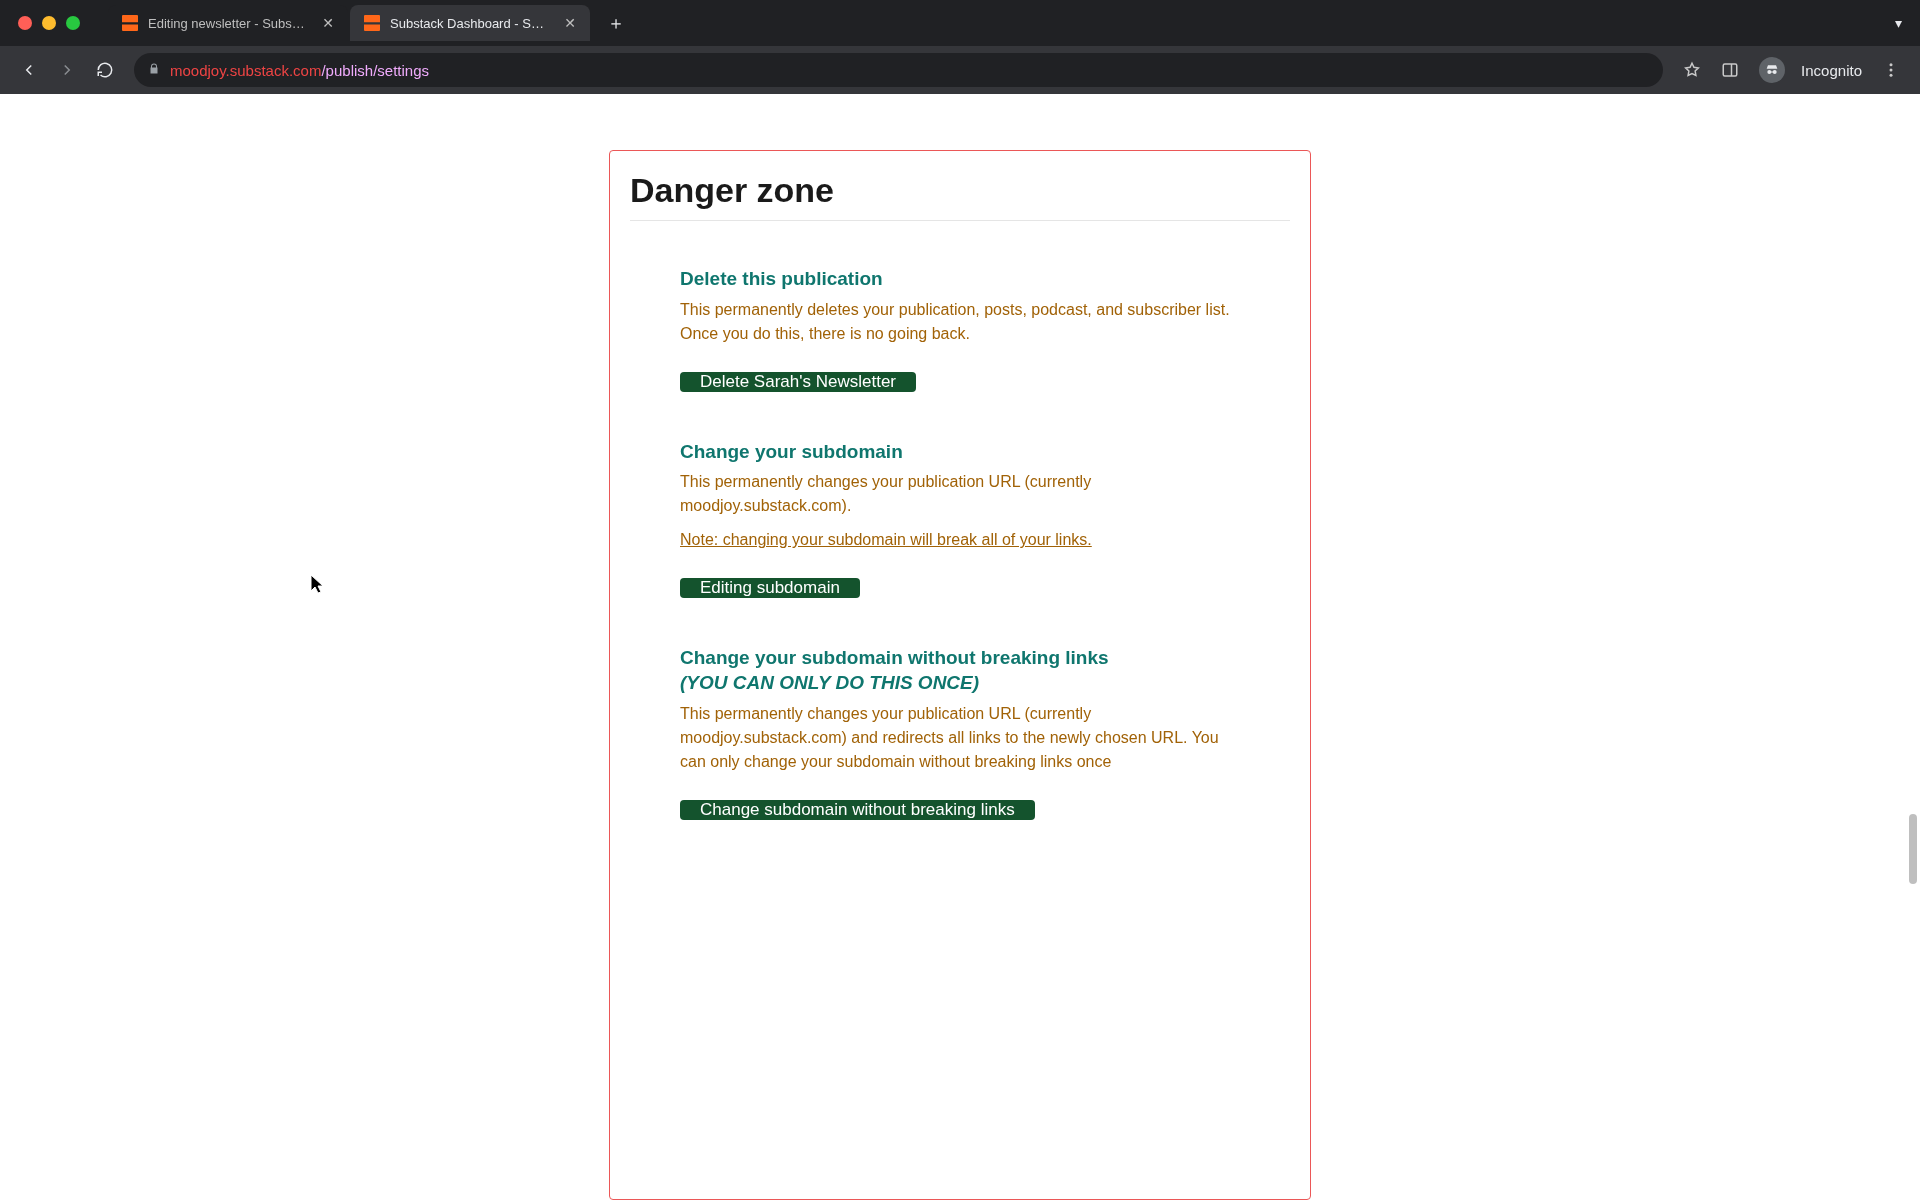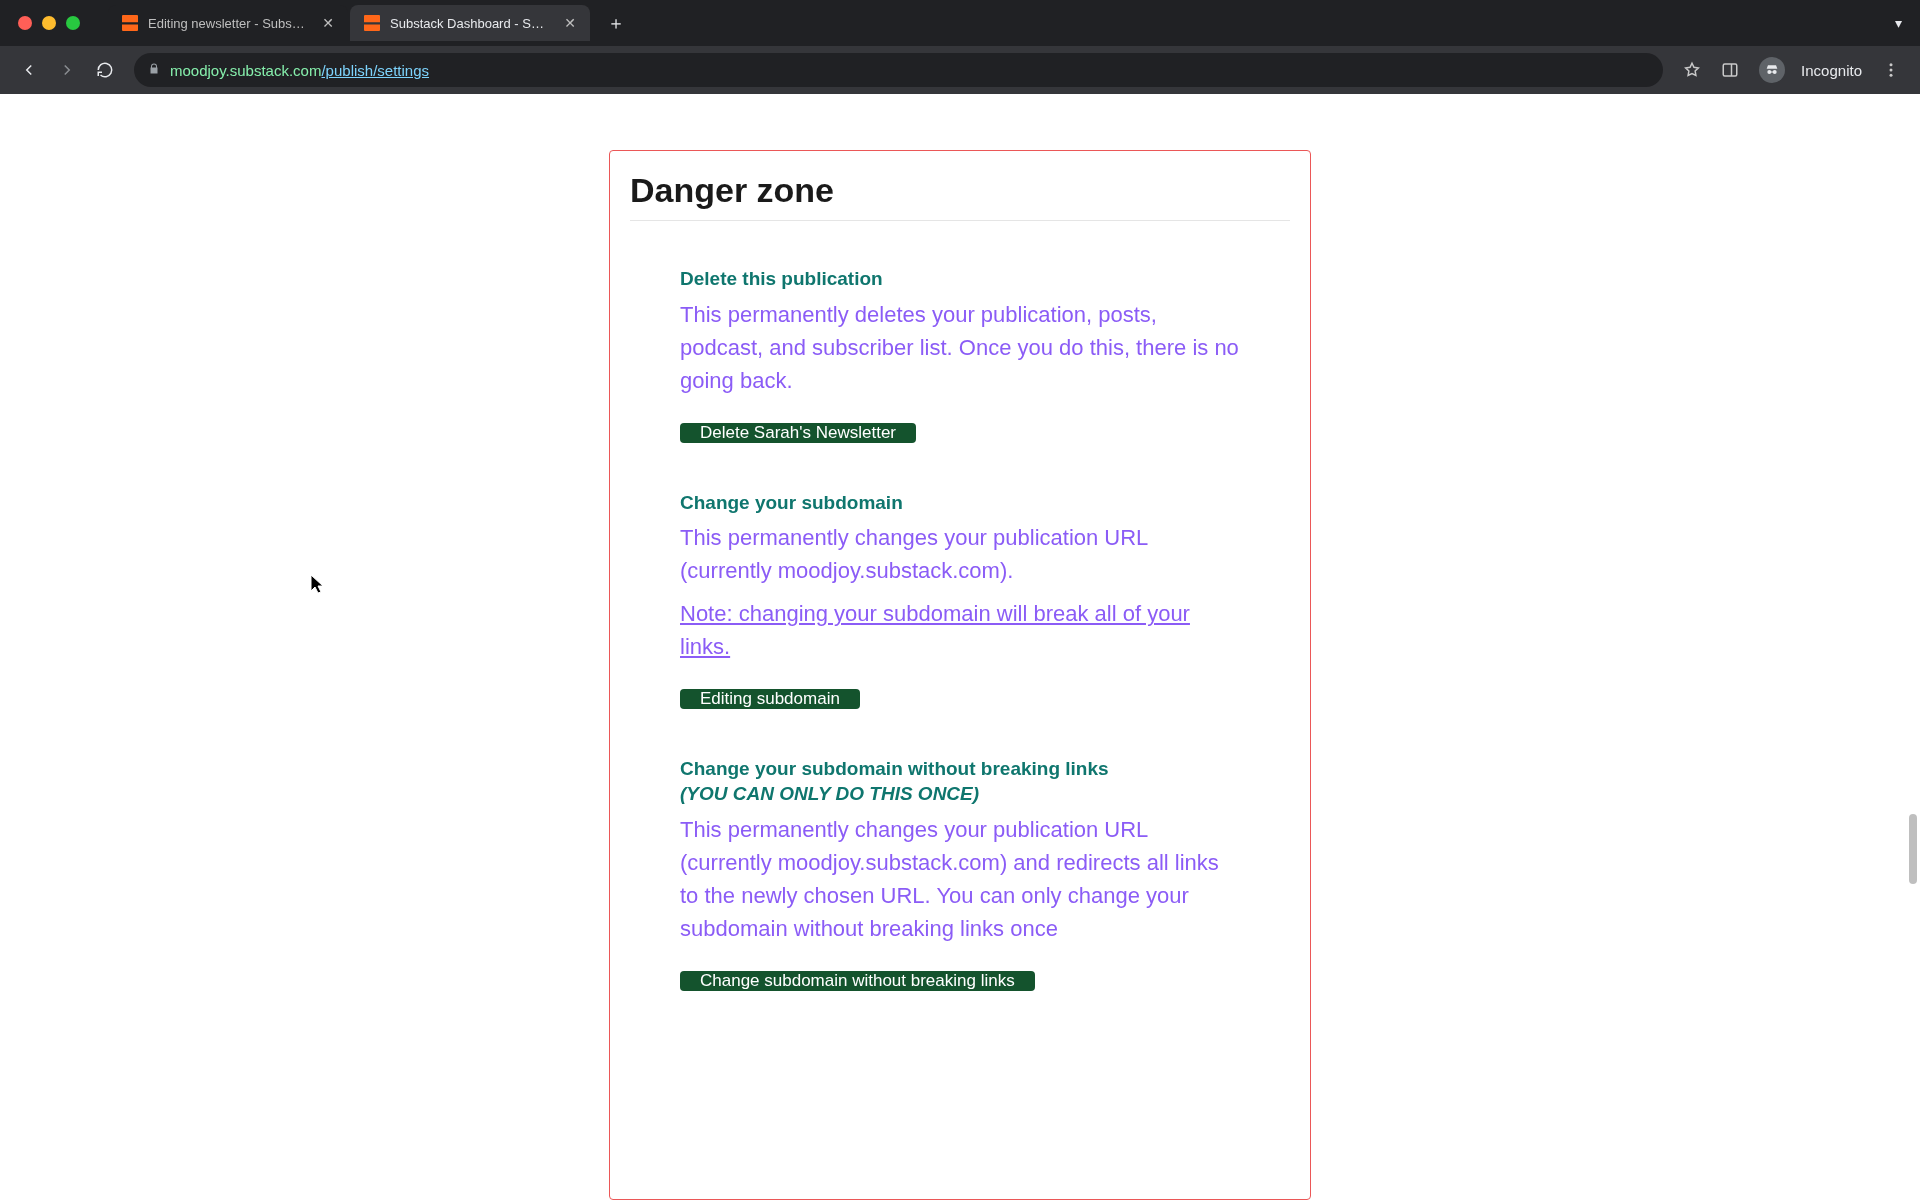--- a/index.html
+++ b/index.html
@@ -77,7 +77,7 @@
     font-size: 15px;
   }
   .omnibox .lock { margin-right: 10px; color: #9aa0a6; font-size: 13px; }
-  .omnibox .url-host { color: #86efac; }
+  .omnibox .url-host { color: #ef4444; }
   .omnibox .url-path { color: #7dd3fc; text-decoration: underline; }
   .rt-icon {
     width: 34px; height: 34px; display: flex; align-items: center; justify-content: center;

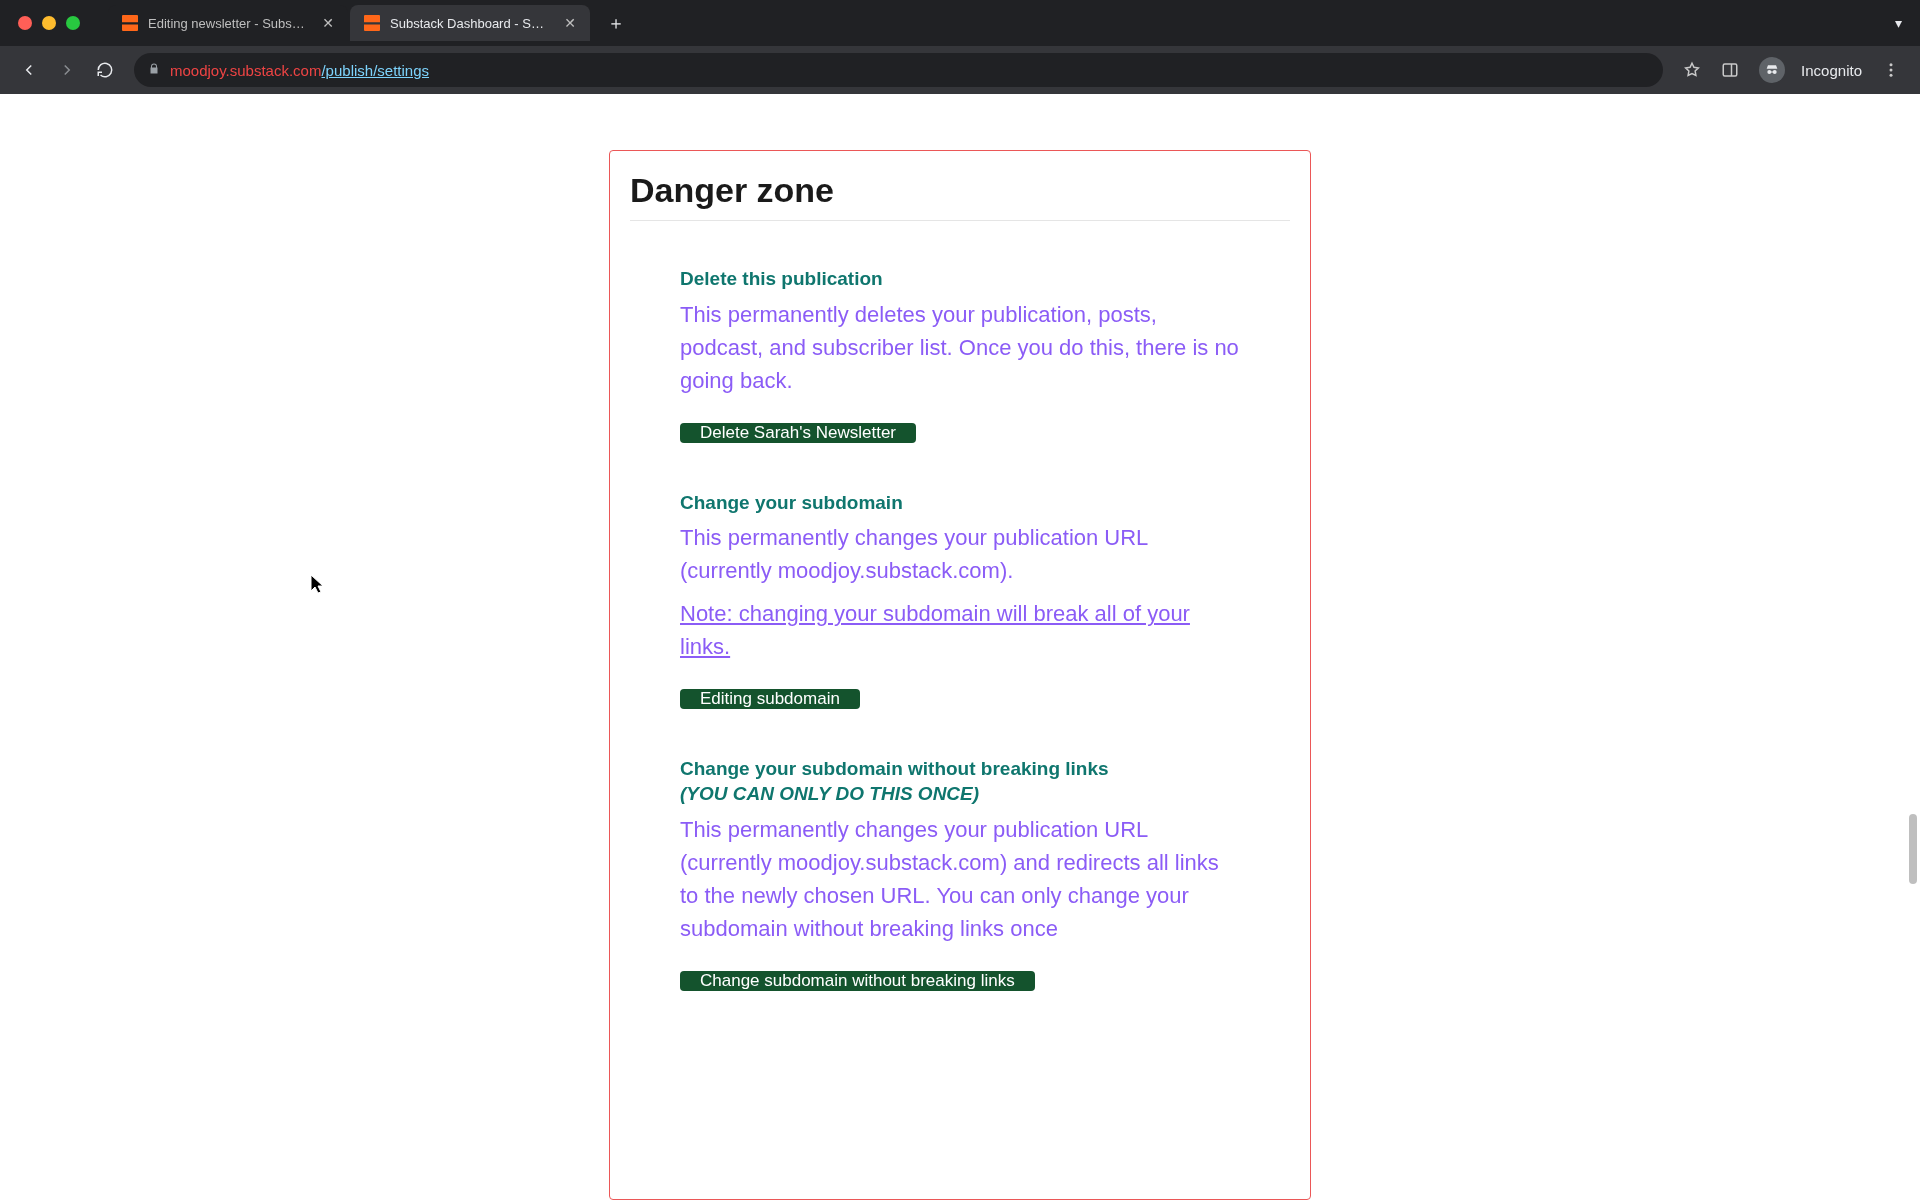--- a/index.html
+++ b/index.html
@@ -78,7 +78,7 @@
   }
   .omnibox .lock { margin-right: 10px; color: #9aa0a6; font-size: 13px; }
   .omnibox .url-host { color: #ef4444; }
-  .omnibox .url-path { color: #7dd3fc; text-decoration: underline; }
+  .omnibox .url-path { color: #f0abfc; }
   .rt-icon {
     width: 34px; height: 34px; display: flex; align-items: center; justify-content: center;
     color: #c9c9c9;

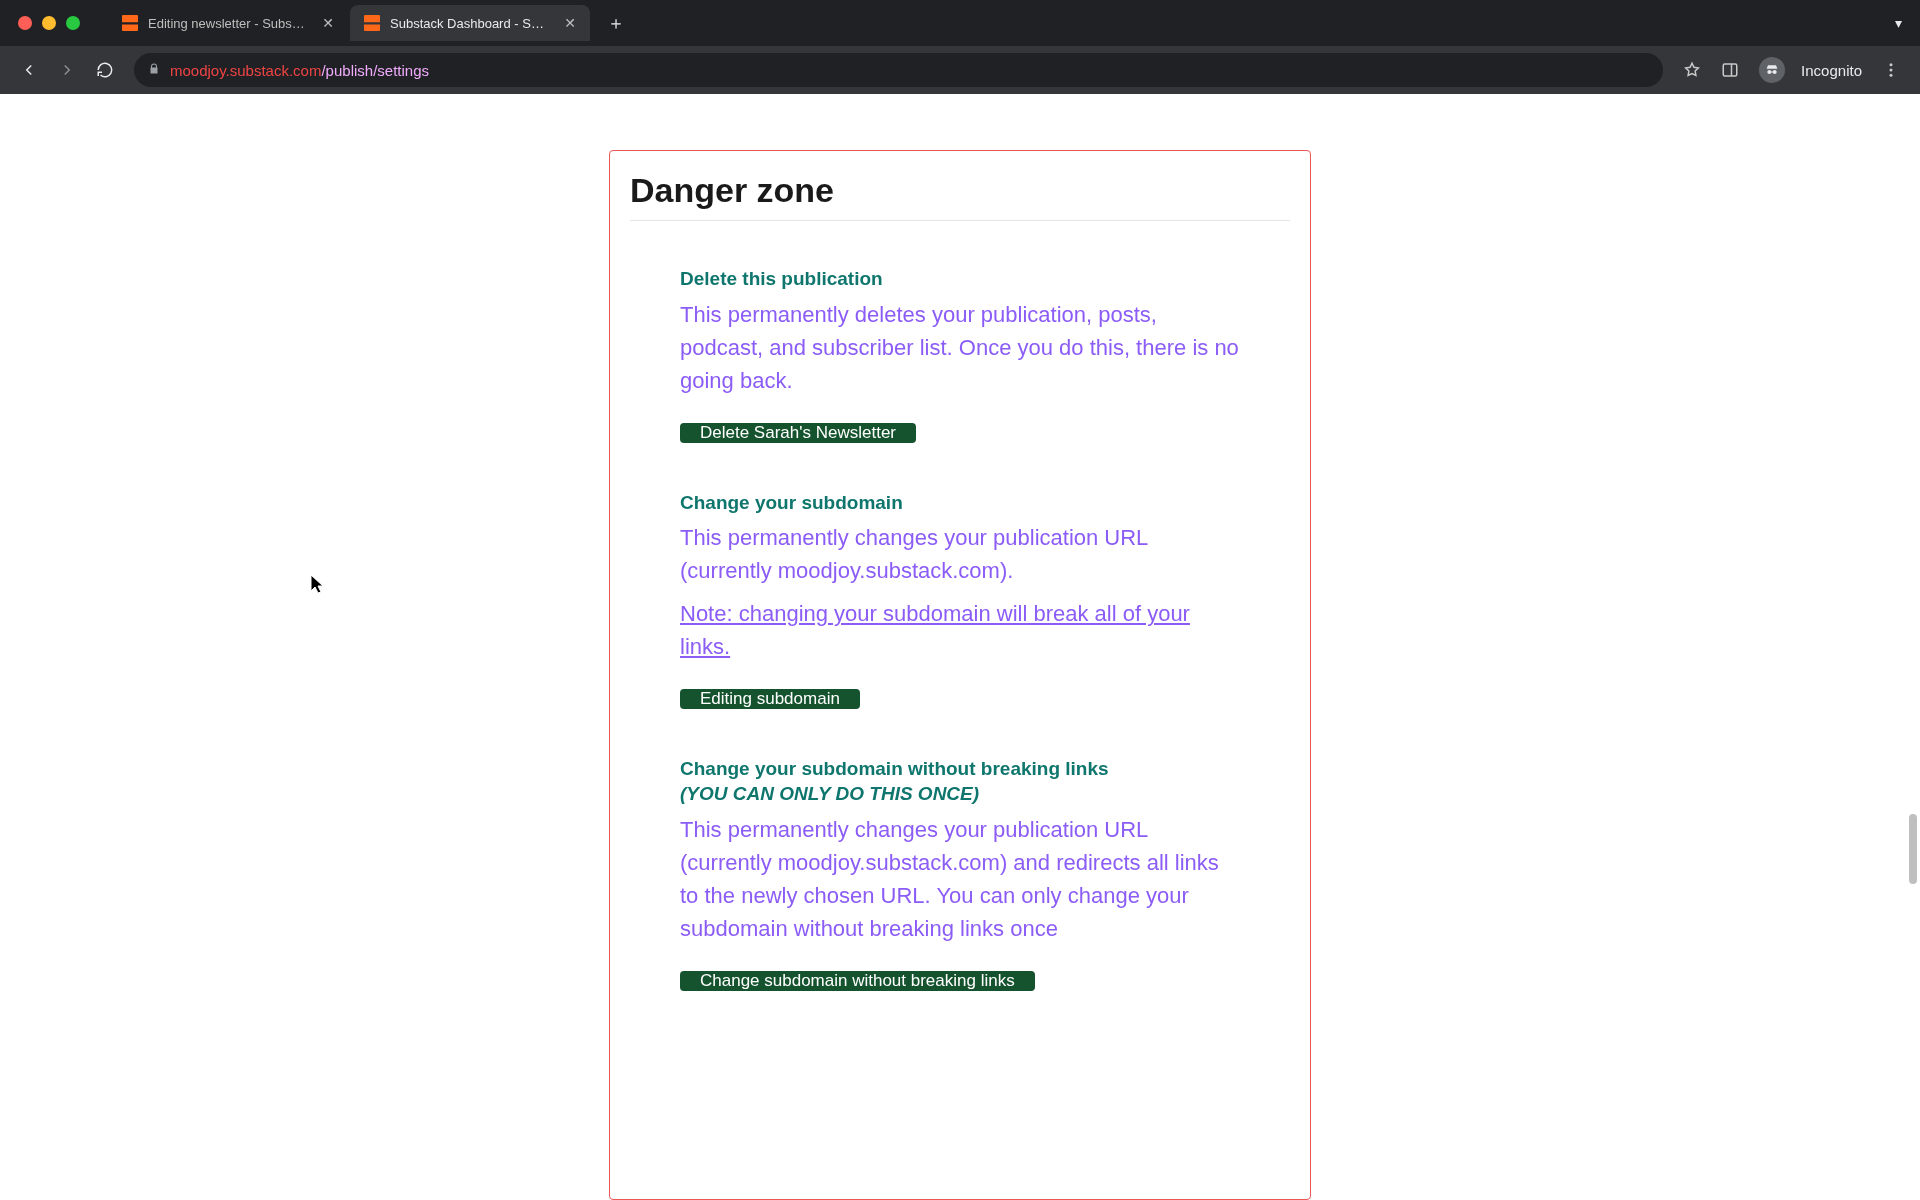--- a/index.html
+++ b/index.html
@@ -120,7 +120,7 @@
   .section:first-of-type { margin-top: 46px; }
   .section h3 { font-size: 19px; font-weight: 700; color: #0f766e; margin-bottom: 6px; line-height: 1.3; }
   .section h3 .ital { display:block; font-style: italic; }
-  .section p  { font-size: 22px; color: #8b5cf6; line-height: 1.5; margin-bottom: 6px; }
+  .section p  { font-size: 16px; color: #a16207; line-height: 1.5; margin-bottom: 6px; }
   .section p + p { margin-top: 10px; text-decoration: underline; }
   .danger-btn {
     display: inline-block;

